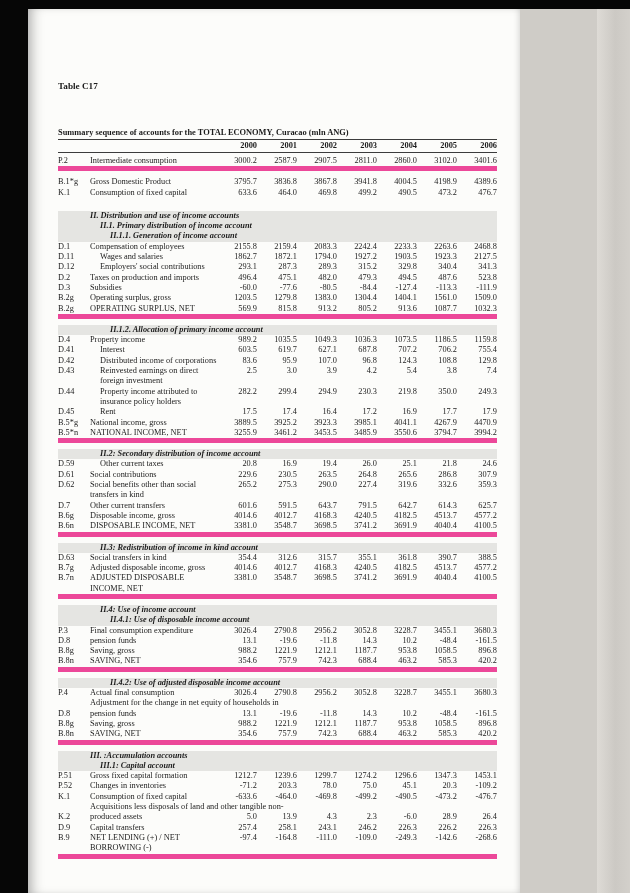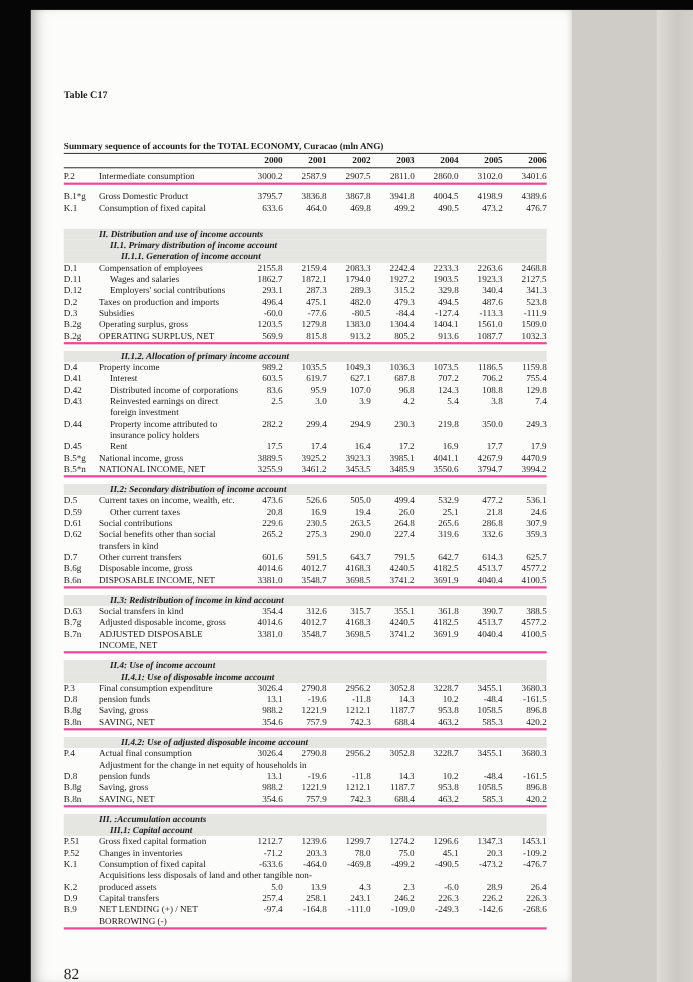--- a/index.html
+++ b/index.html
@@ -35,7 +35,7 @@
   .ind2 { padding-left:20px; }
   .sec  { background:#e5e5e2; }
   .sec .label { font-weight:700; font-style:italic; }
-  .rule { border-bottom:2px solid #ec4899; }
+  .rule { border-bottom:5px solid #ec4899; }
   .bold { font-weight:400; }
   .gap  { height:6px; }
   .gap2 { height:13px; }

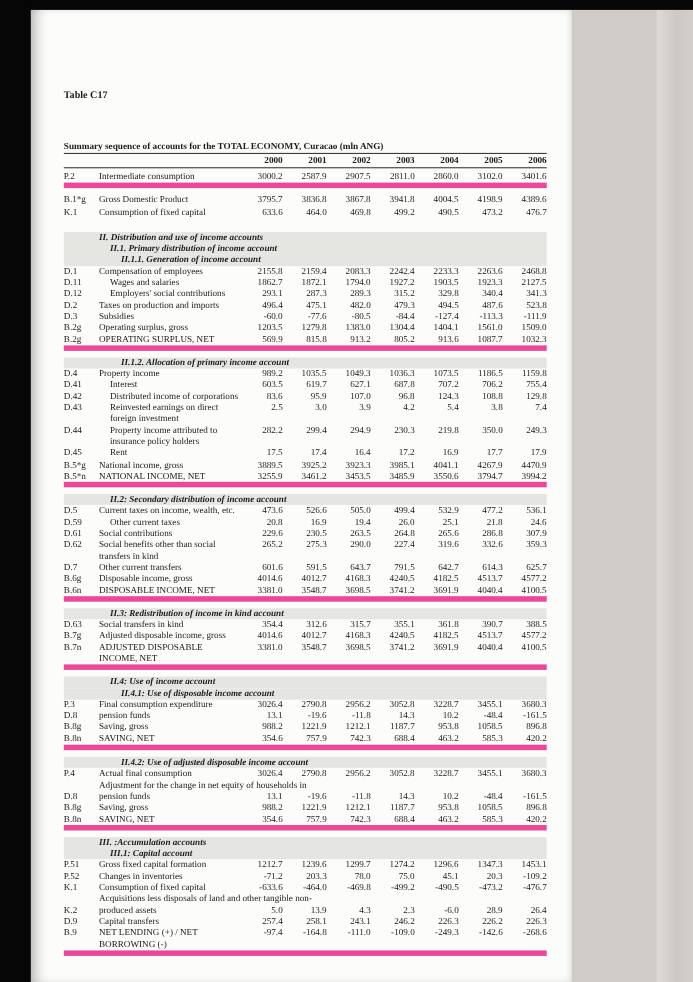--- a/index.html
+++ b/index.html
@@ -288,17 +288,6 @@
         <span class="label ind1">II.2: Secondary distribution of income account</span>
       </div>
       <div class="r">
-        <span class="code">D.5</span>
-        <span class="label ind0">Current taxes on income, wealth, etc.</span>
-        <span class="val">473.6</span>
-        <span class="val">526.6</span>
-        <span class="val">505.0</span>
-        <span class="val">499.4</span>
-        <span class="val">532.9</span>
-        <span class="val">477.2</span>
-        <span class="val">536.1</span>
-      </div>
-      <div class="r">
         <span class="code">D.59</span>
         <span class="label ind1">Other current taxes</span>
         <span class="val">20.8</span>

